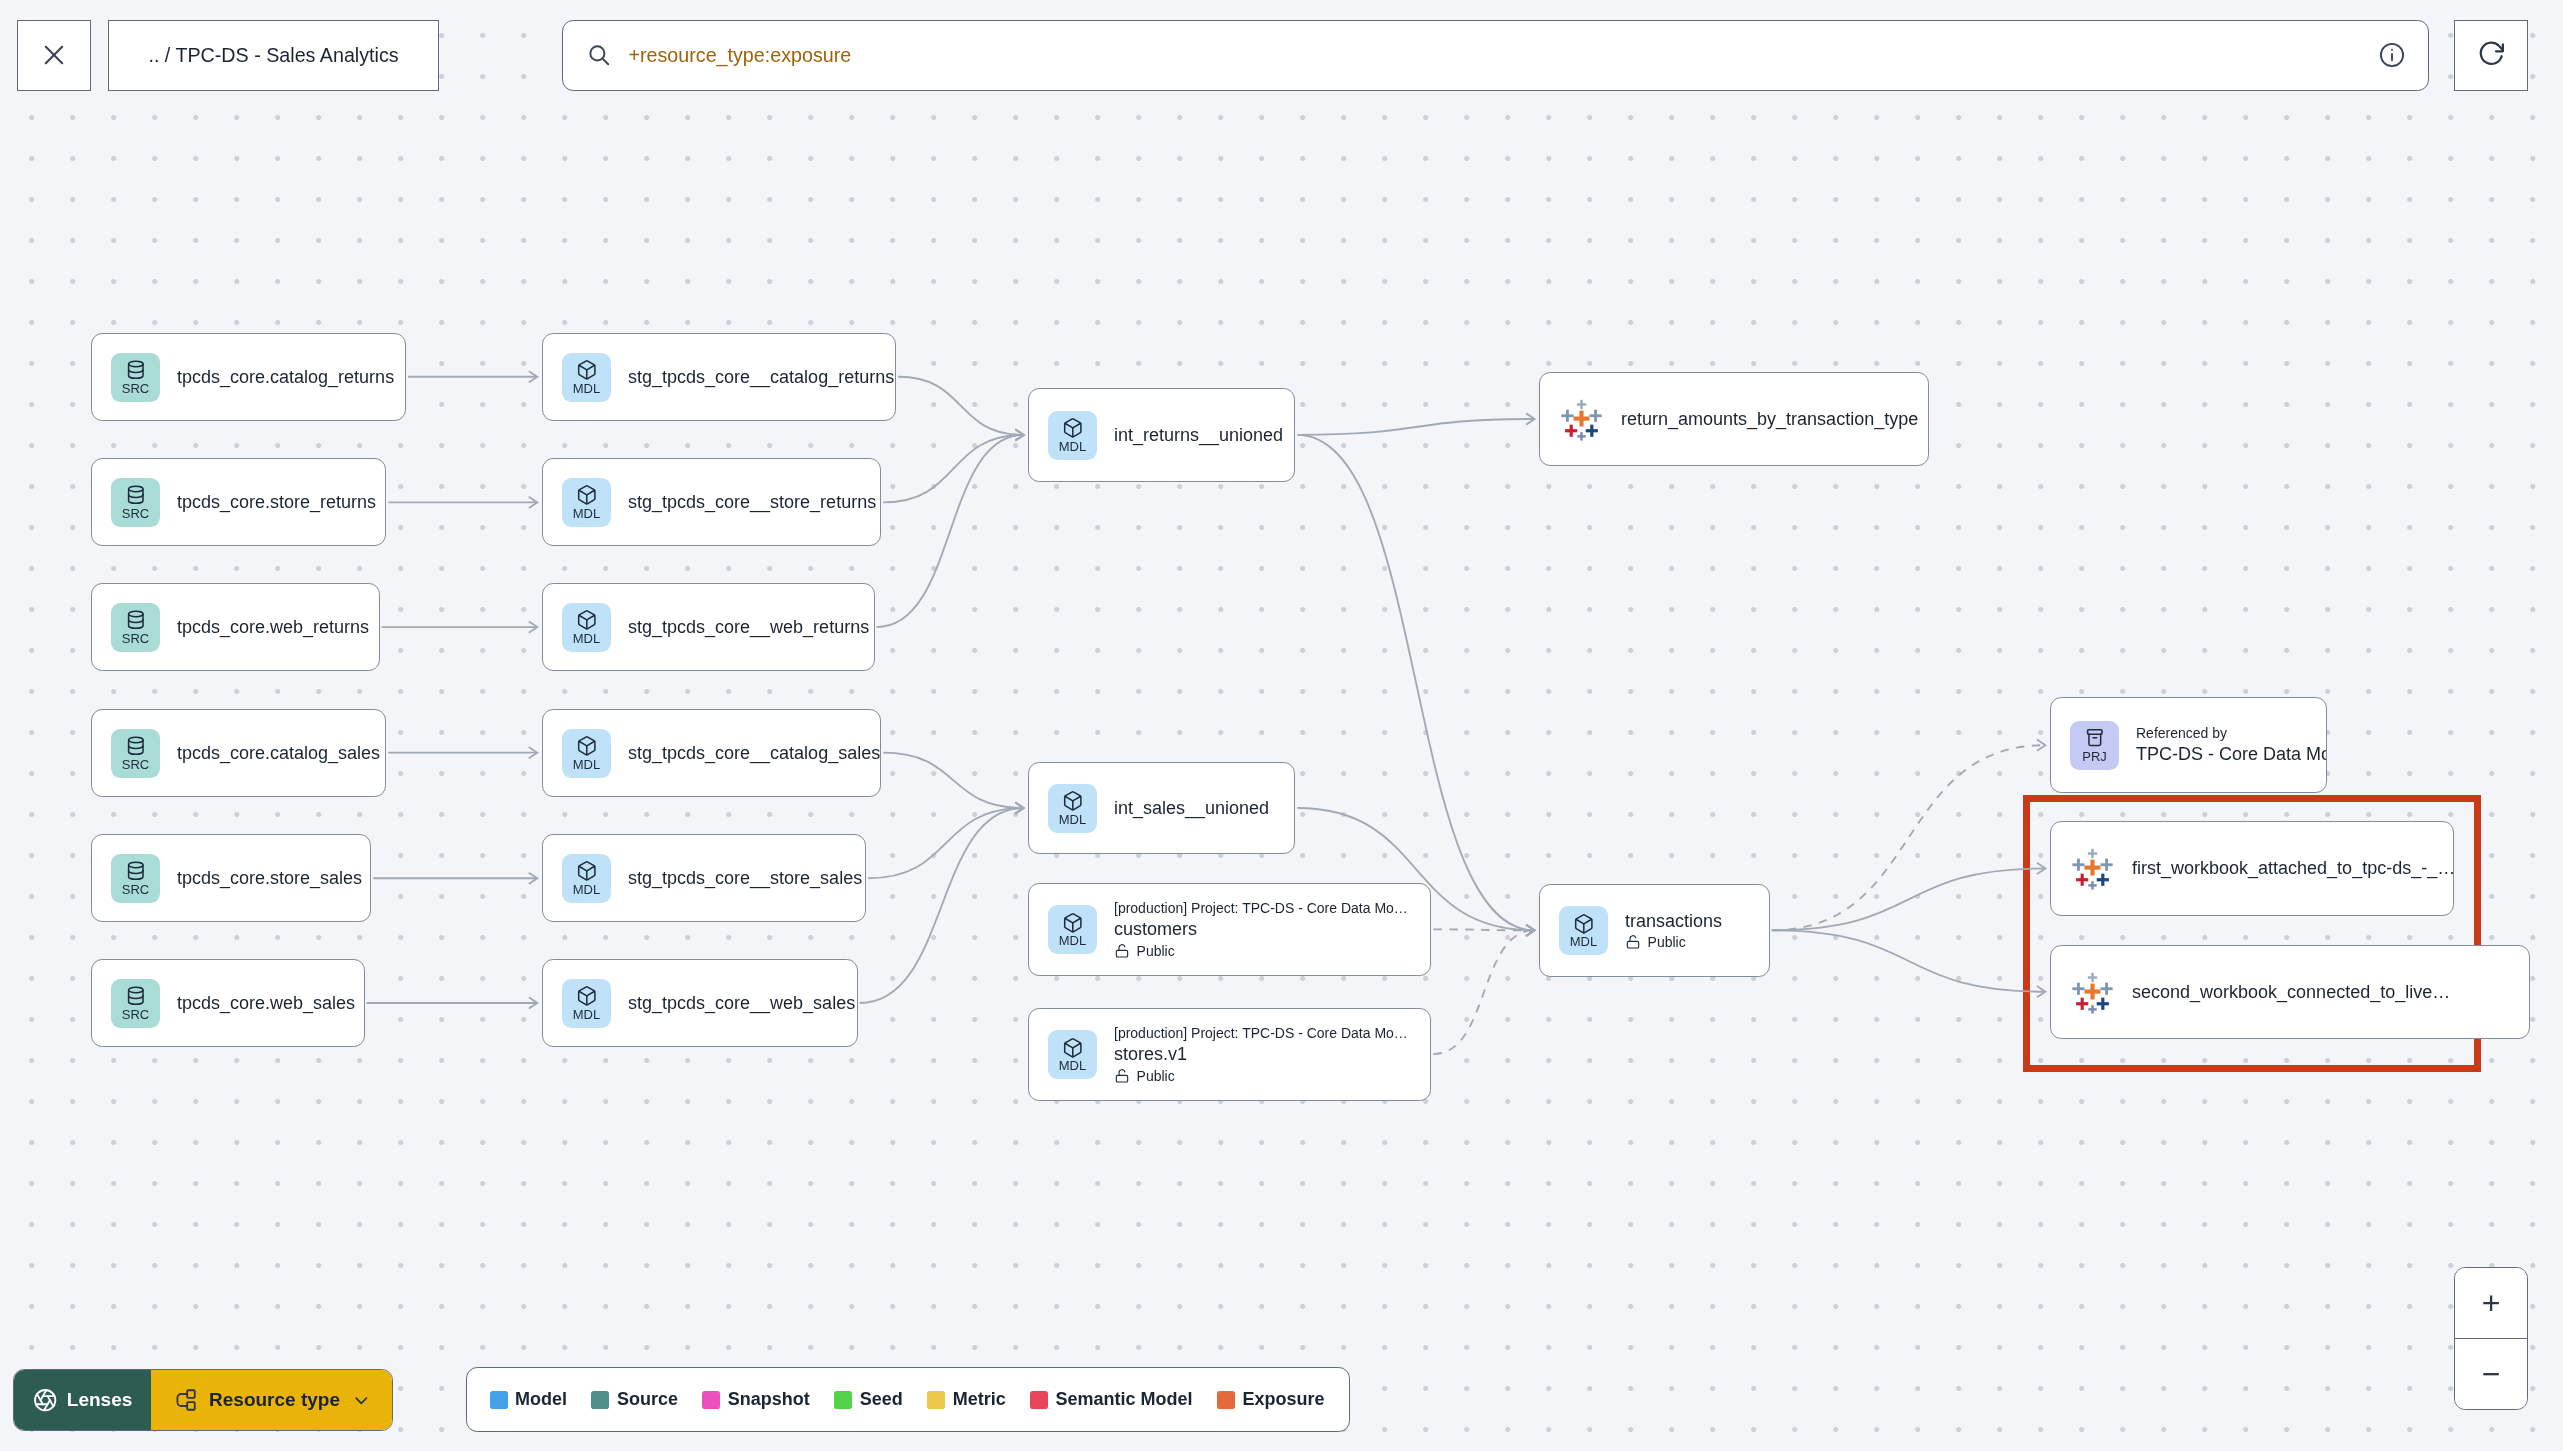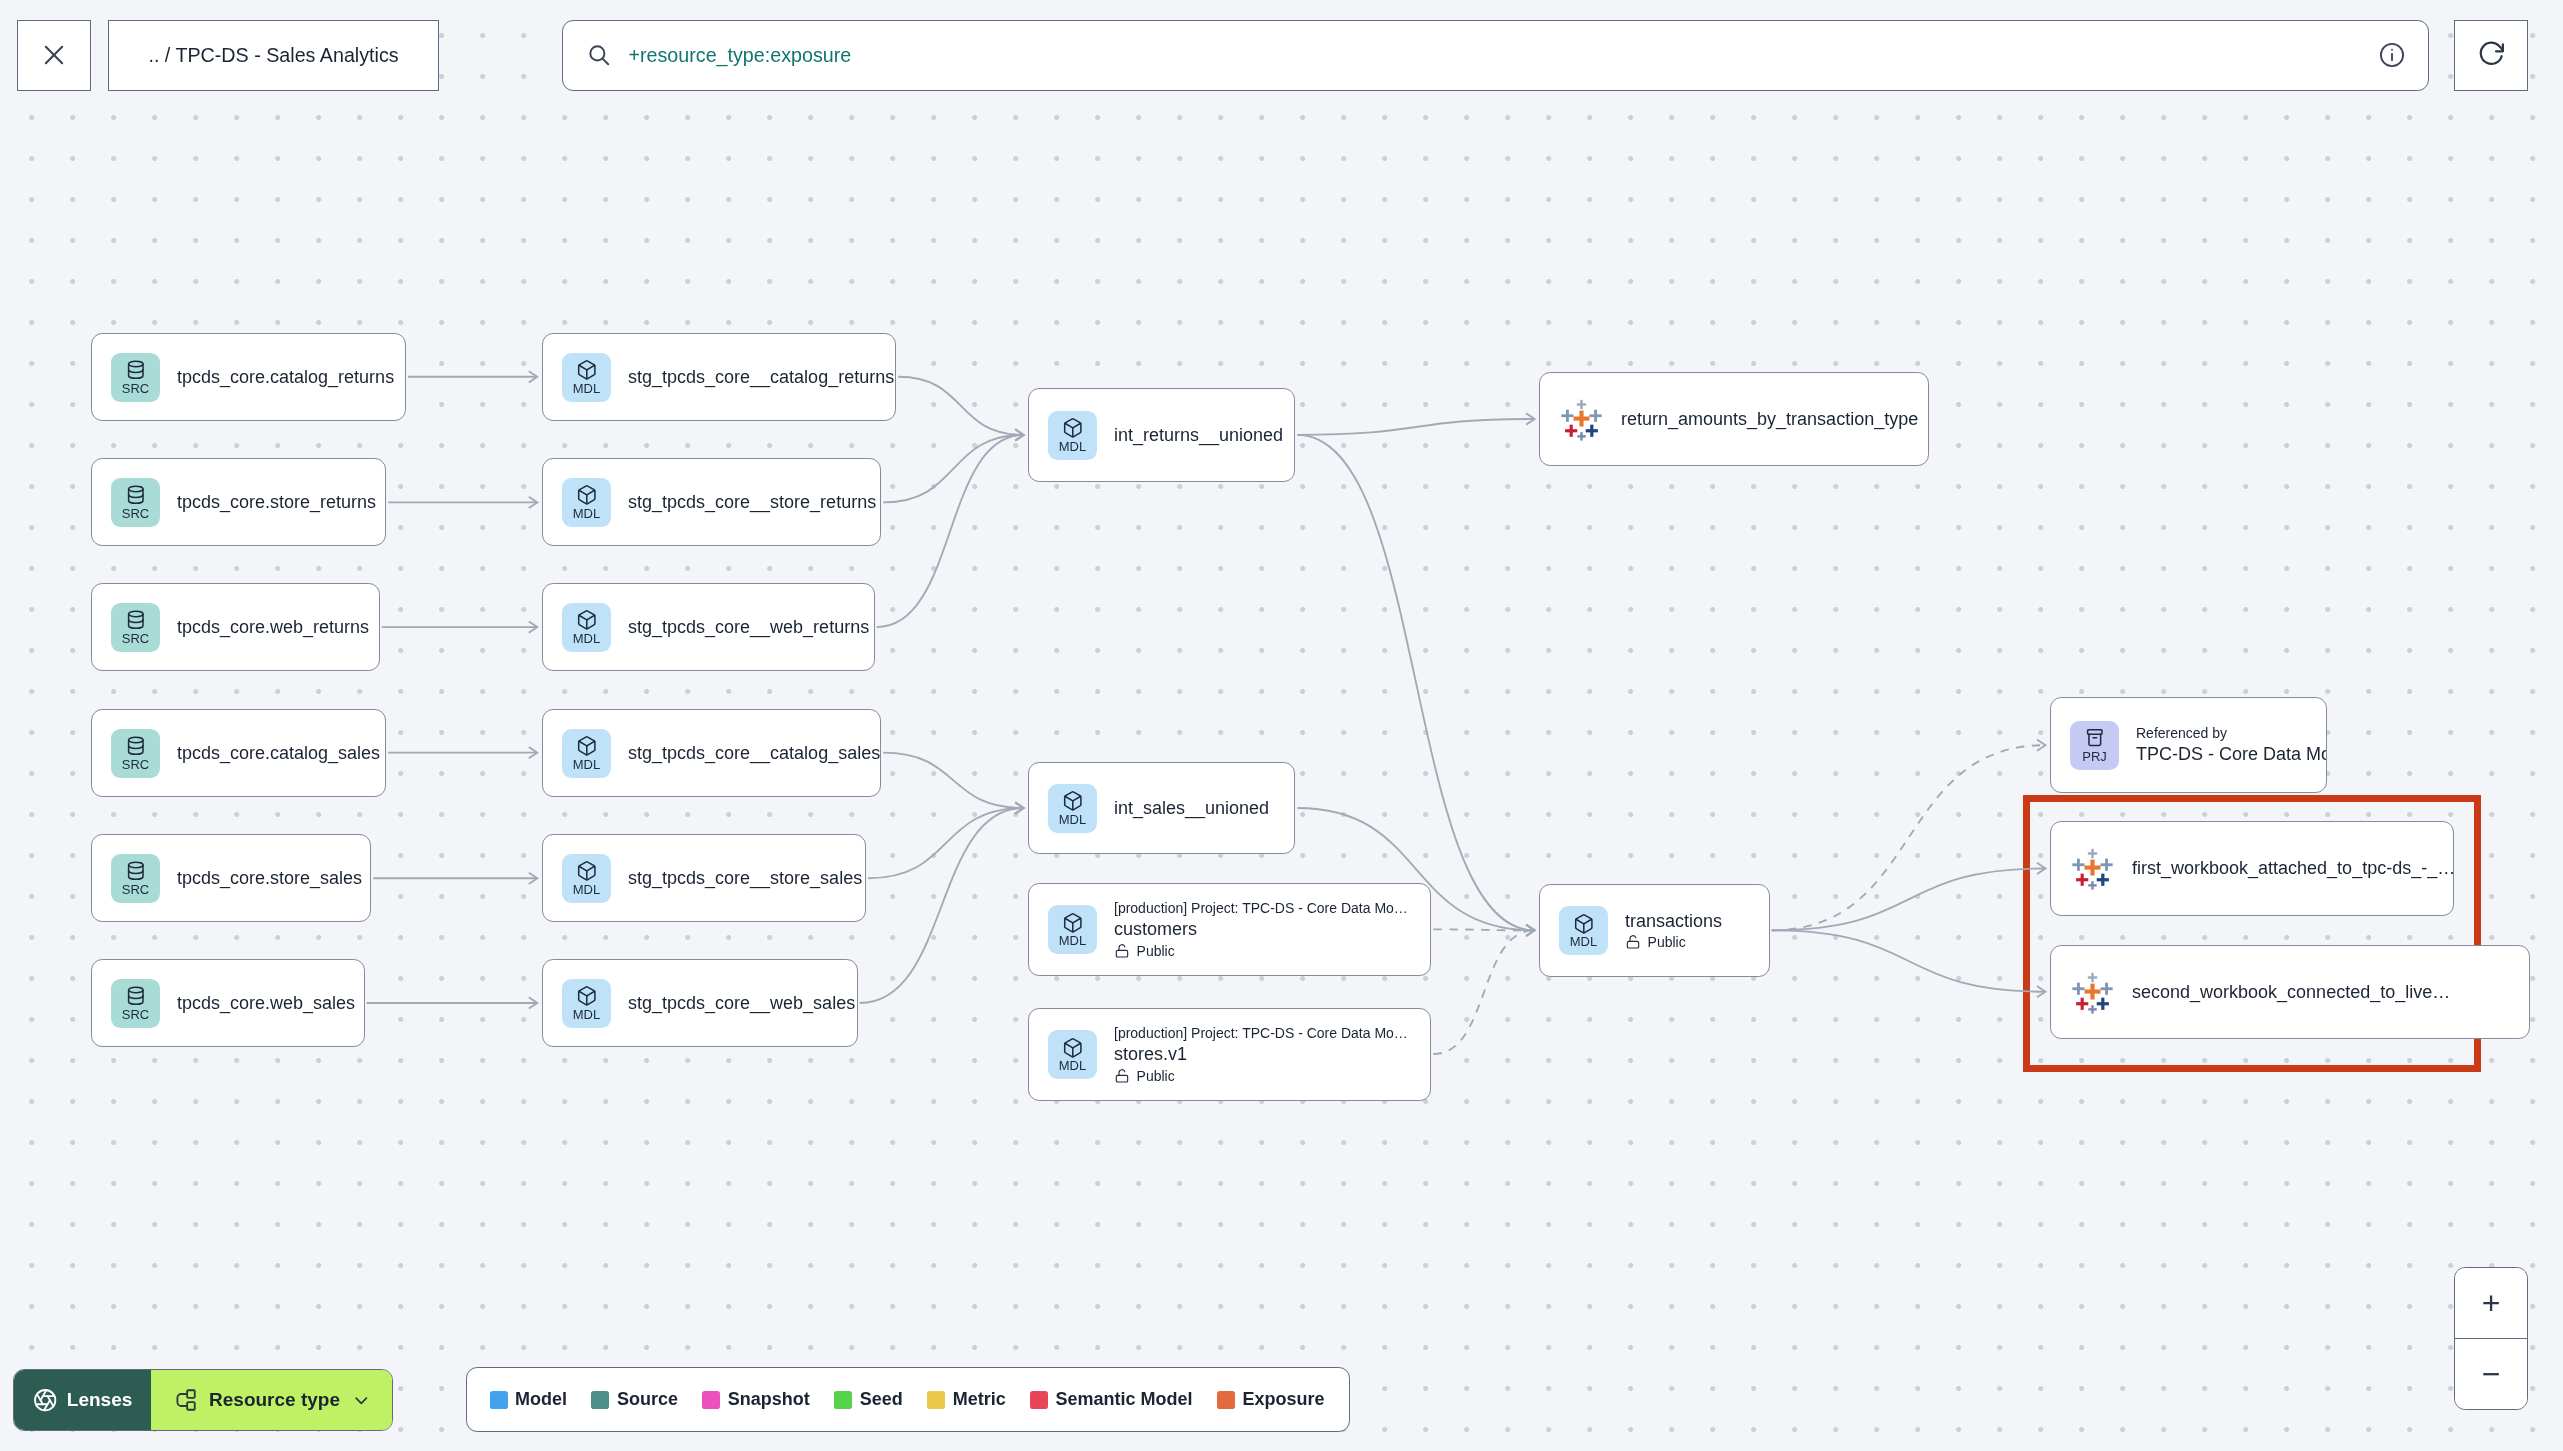--- a/index.html
+++ b/index.html
@@ -27,7 +27,7 @@
     box-sizing:border-box;padding:0 22.5px;gap:15px;
   }
   #search-input{
-    flex:1;border:none;outline:none;font-size:19.7px;color:#0f766e;
+    flex:1;border:none;outline:none;font-size:19.7px;color:#a16207;
     font-family:"Liberation Sans", sans-serif;background:transparent;
   }
   #refresh-btn{left:2454px;top:19.7px;width:74px;height:71px;}

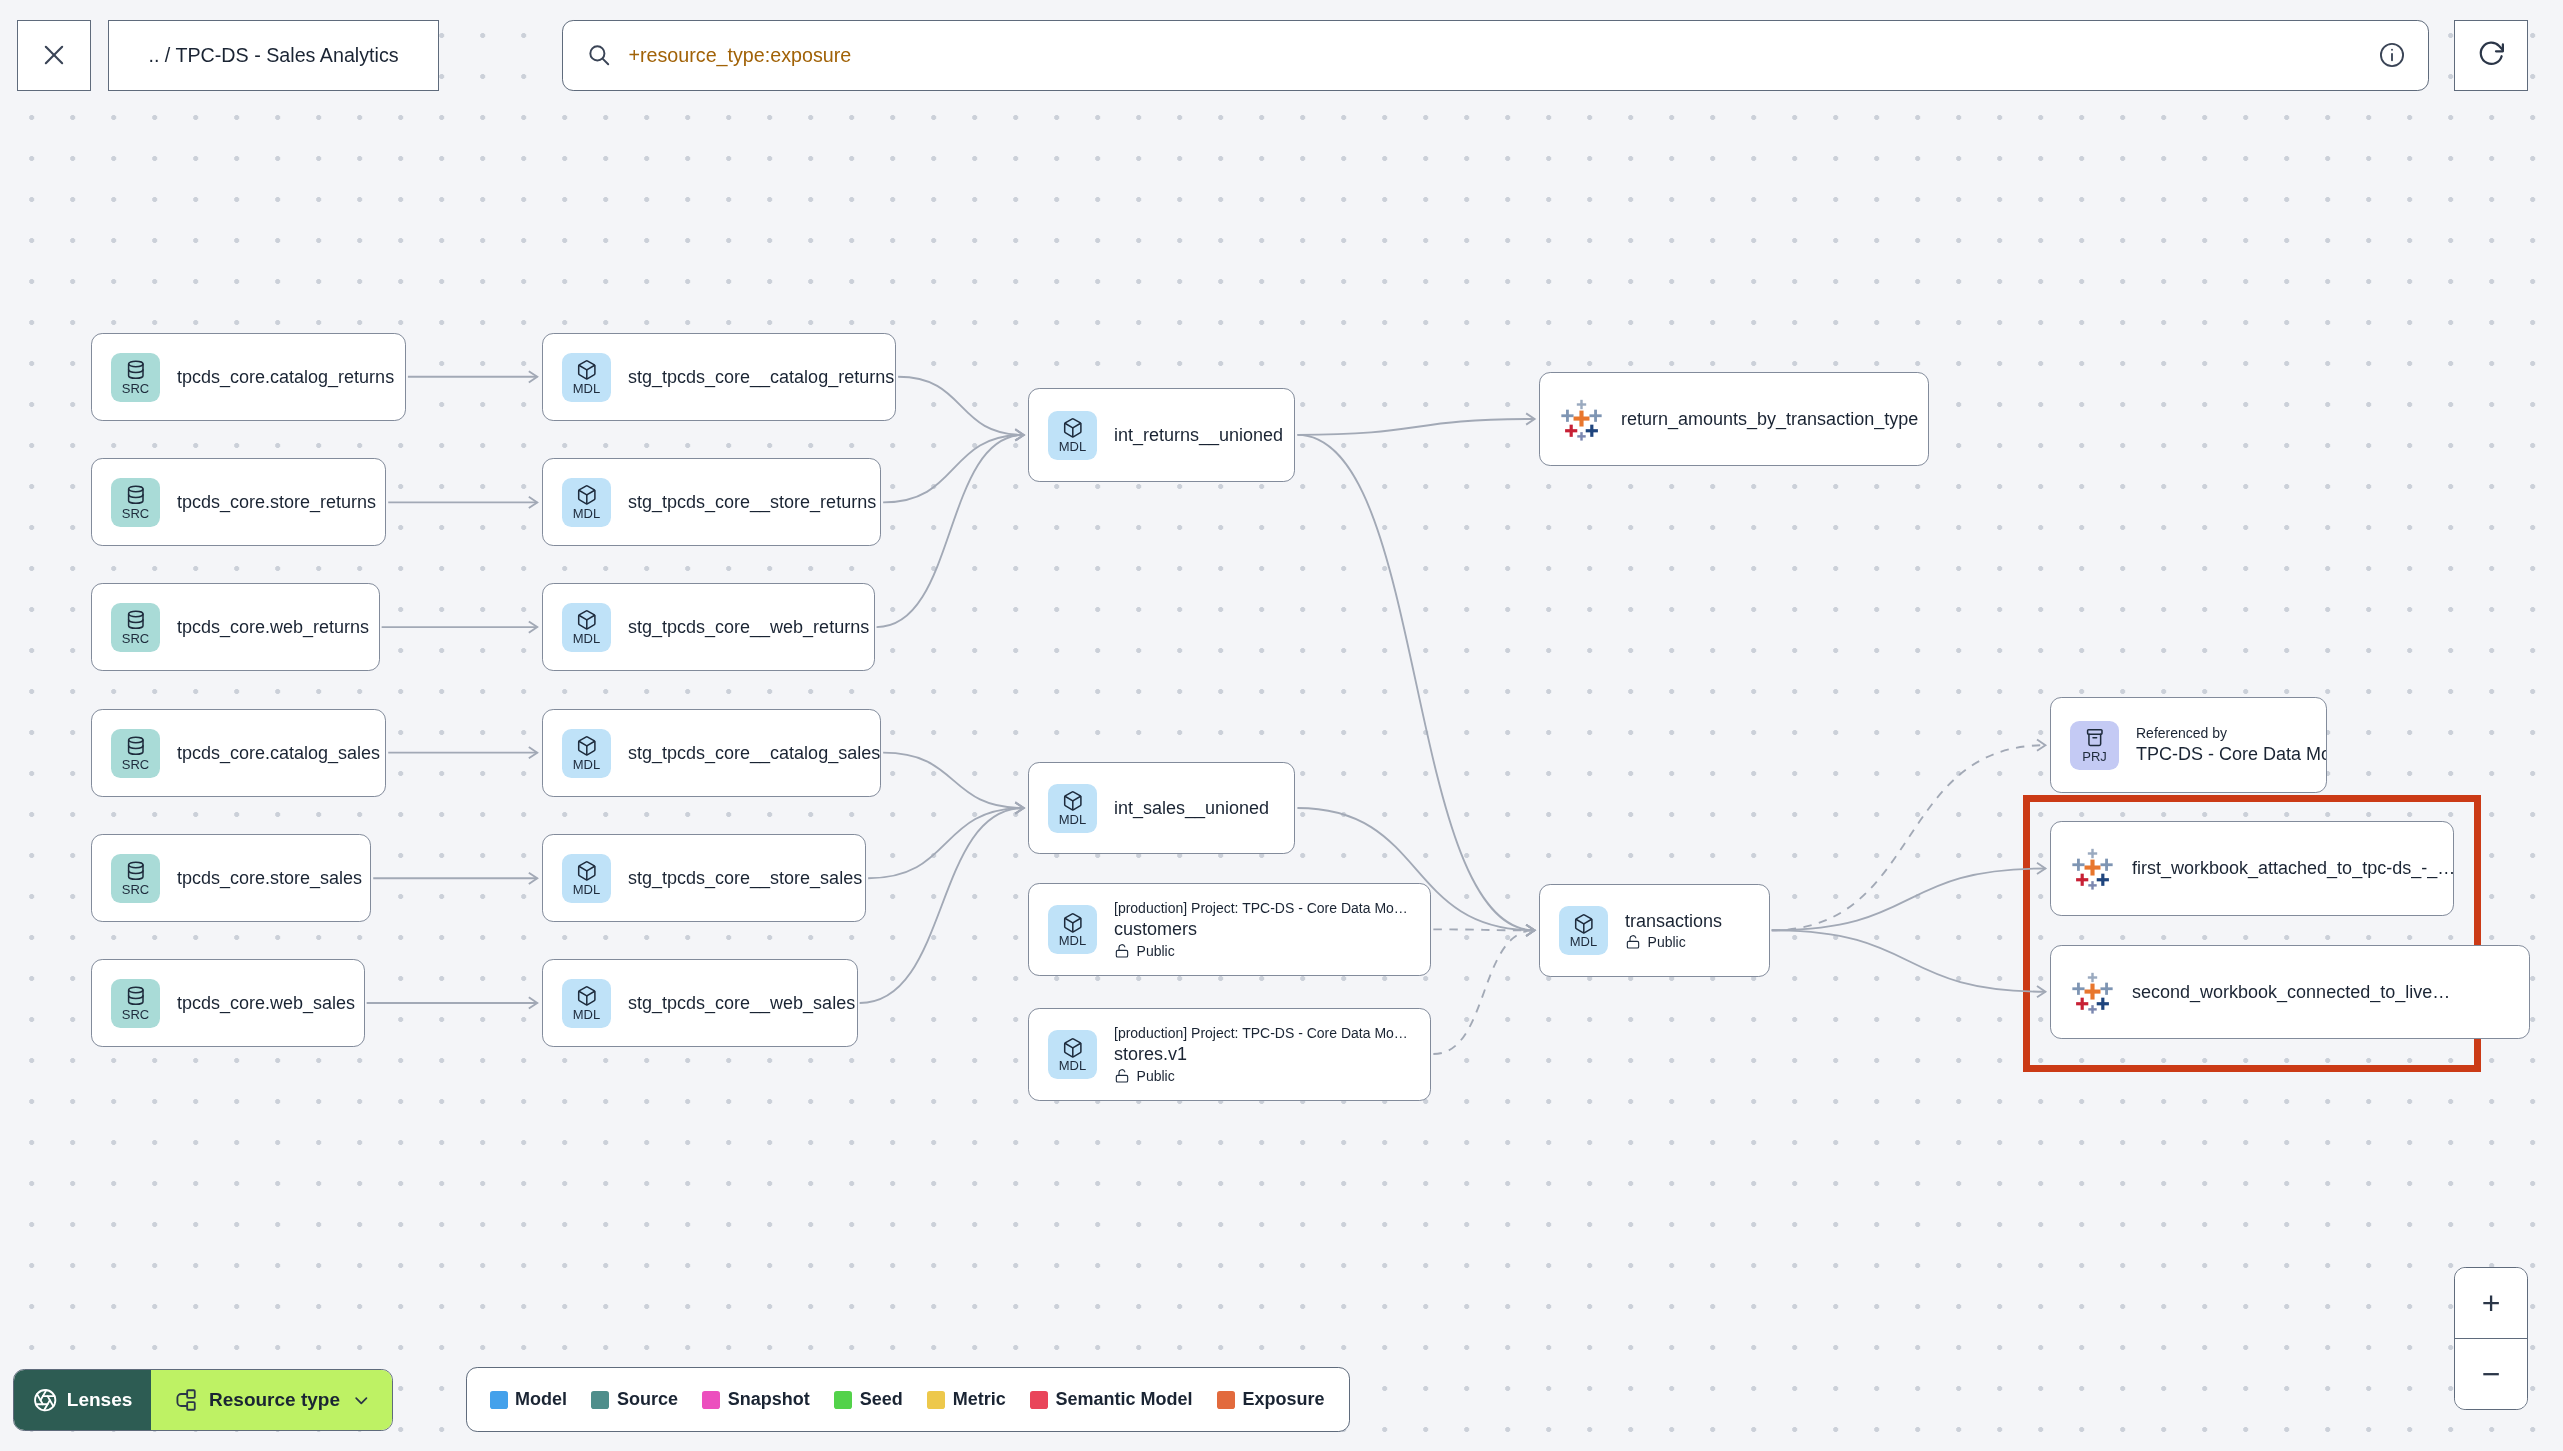--- a/index.html
+++ b/index.html
@@ -65,7 +65,7 @@
     padding:0 19px;font-size:19px;font-weight:600;cursor:pointer;
   }
   #resource-type-btn{
-    display:flex;align-items:center;gap:11.2px;padding:0 20.6px;font-size:19px;font-weight:600;cursor:pointer;background:#bef264;
+    display:flex;align-items:center;gap:11.2px;padding:0 20.6px;font-size:19px;font-weight:600;cursor:pointer;background:#eab308;
   }
   #legend{
     position:absolute;left:466px;top:1367px;width:884px;height:65px;z-index:5;

